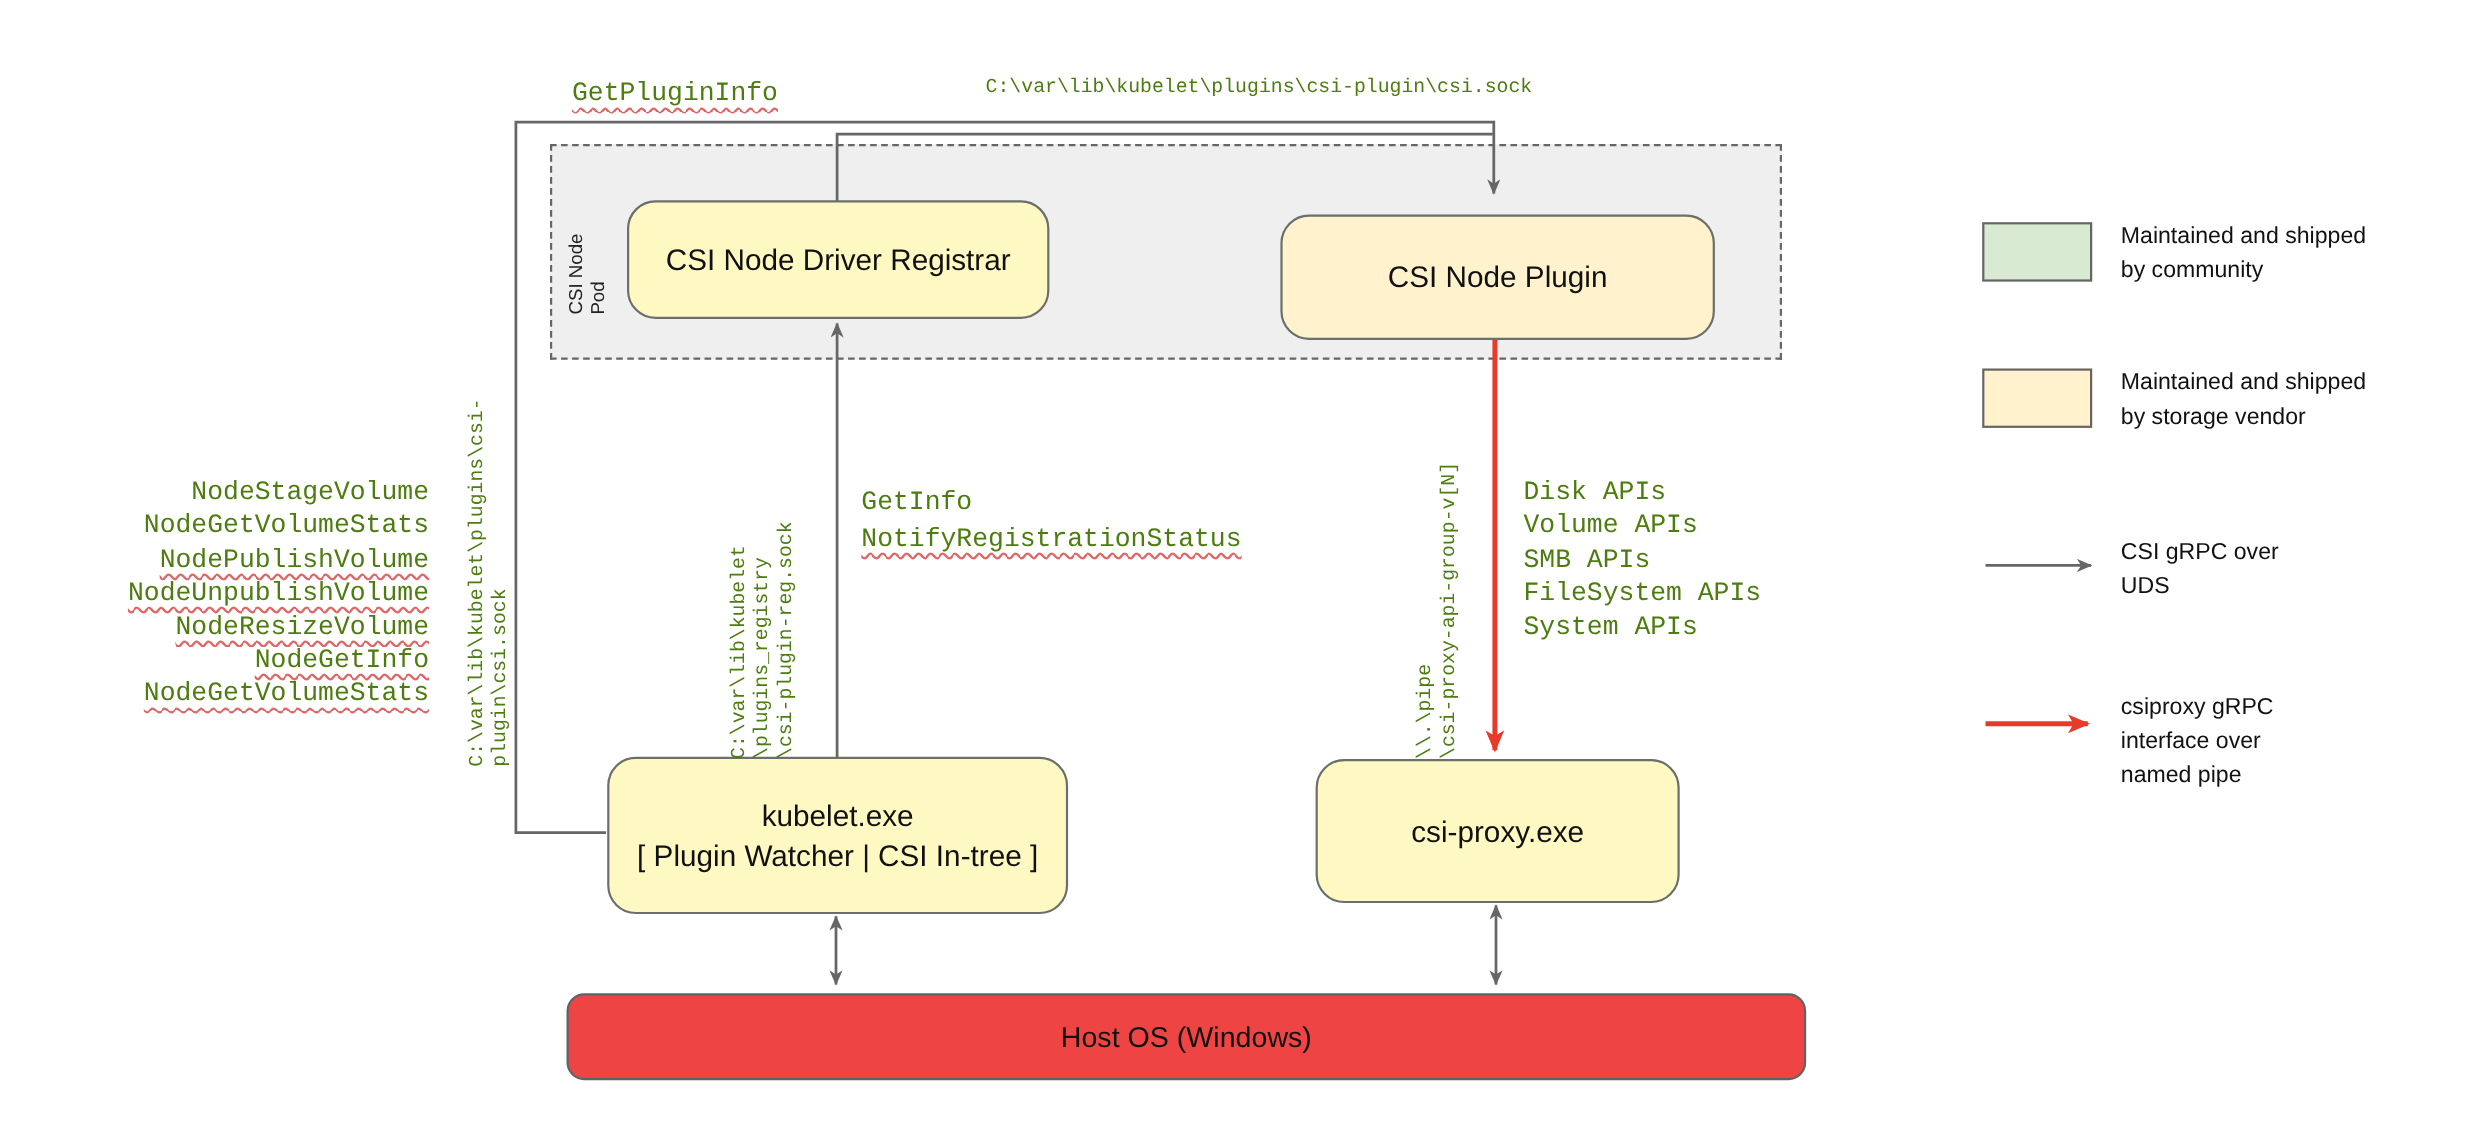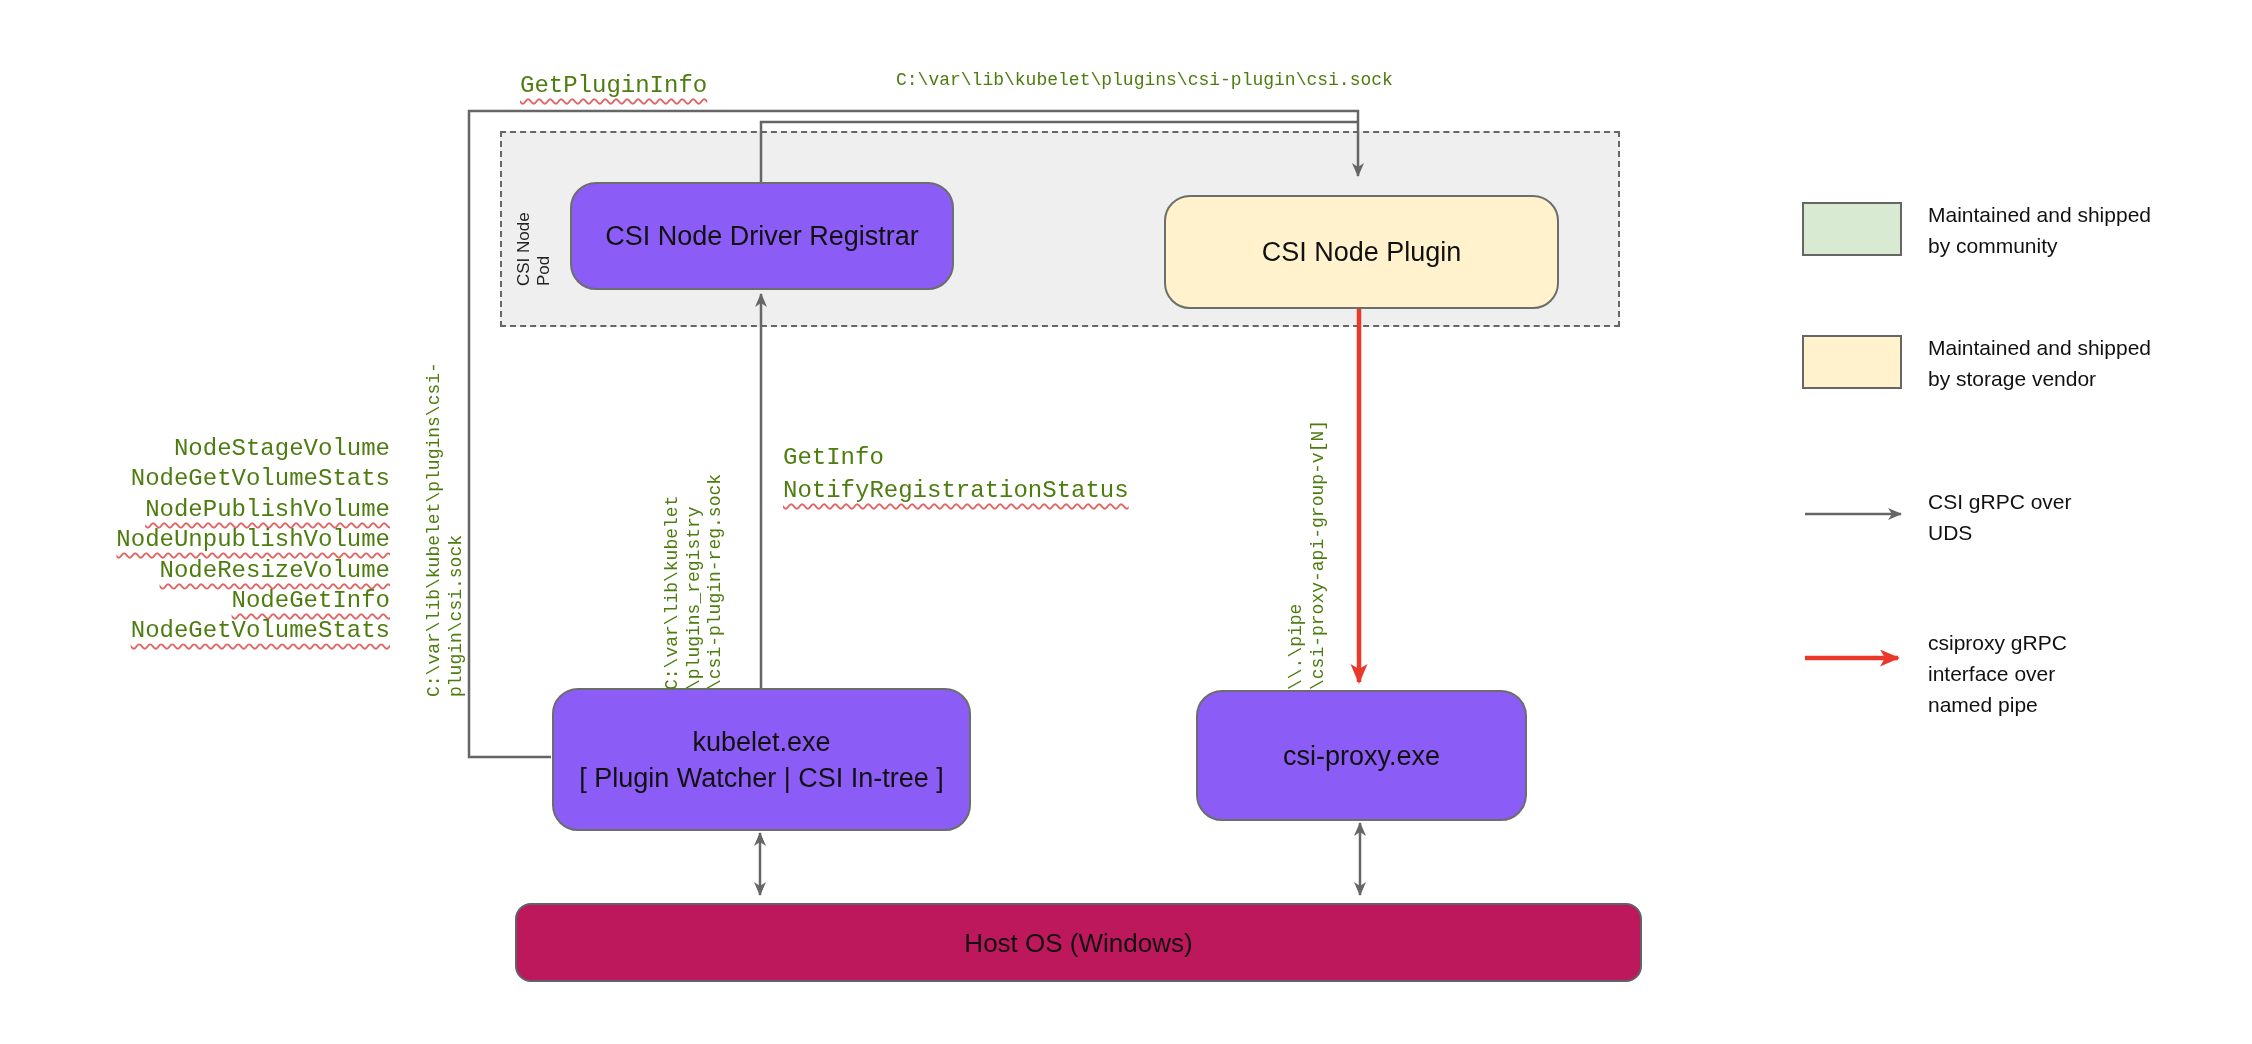--- a/index.html
+++ b/index.html
@@ -14,7 +14,7 @@
     border:2.5px solid #6b6f6b;border-radius:26px;color:#111;
     font-size:27px;text-align:center;white-space:pre-line;line-height:36px;z-index:3;
   }
-  .green{background:#8b5cf6;}
+  .green{background:#fef9c3;}
   .yellow{background:#fff2cc;}
   .blue{background:#be185d;border-radius:16px;border-color:#5f6368;}
   .pod{

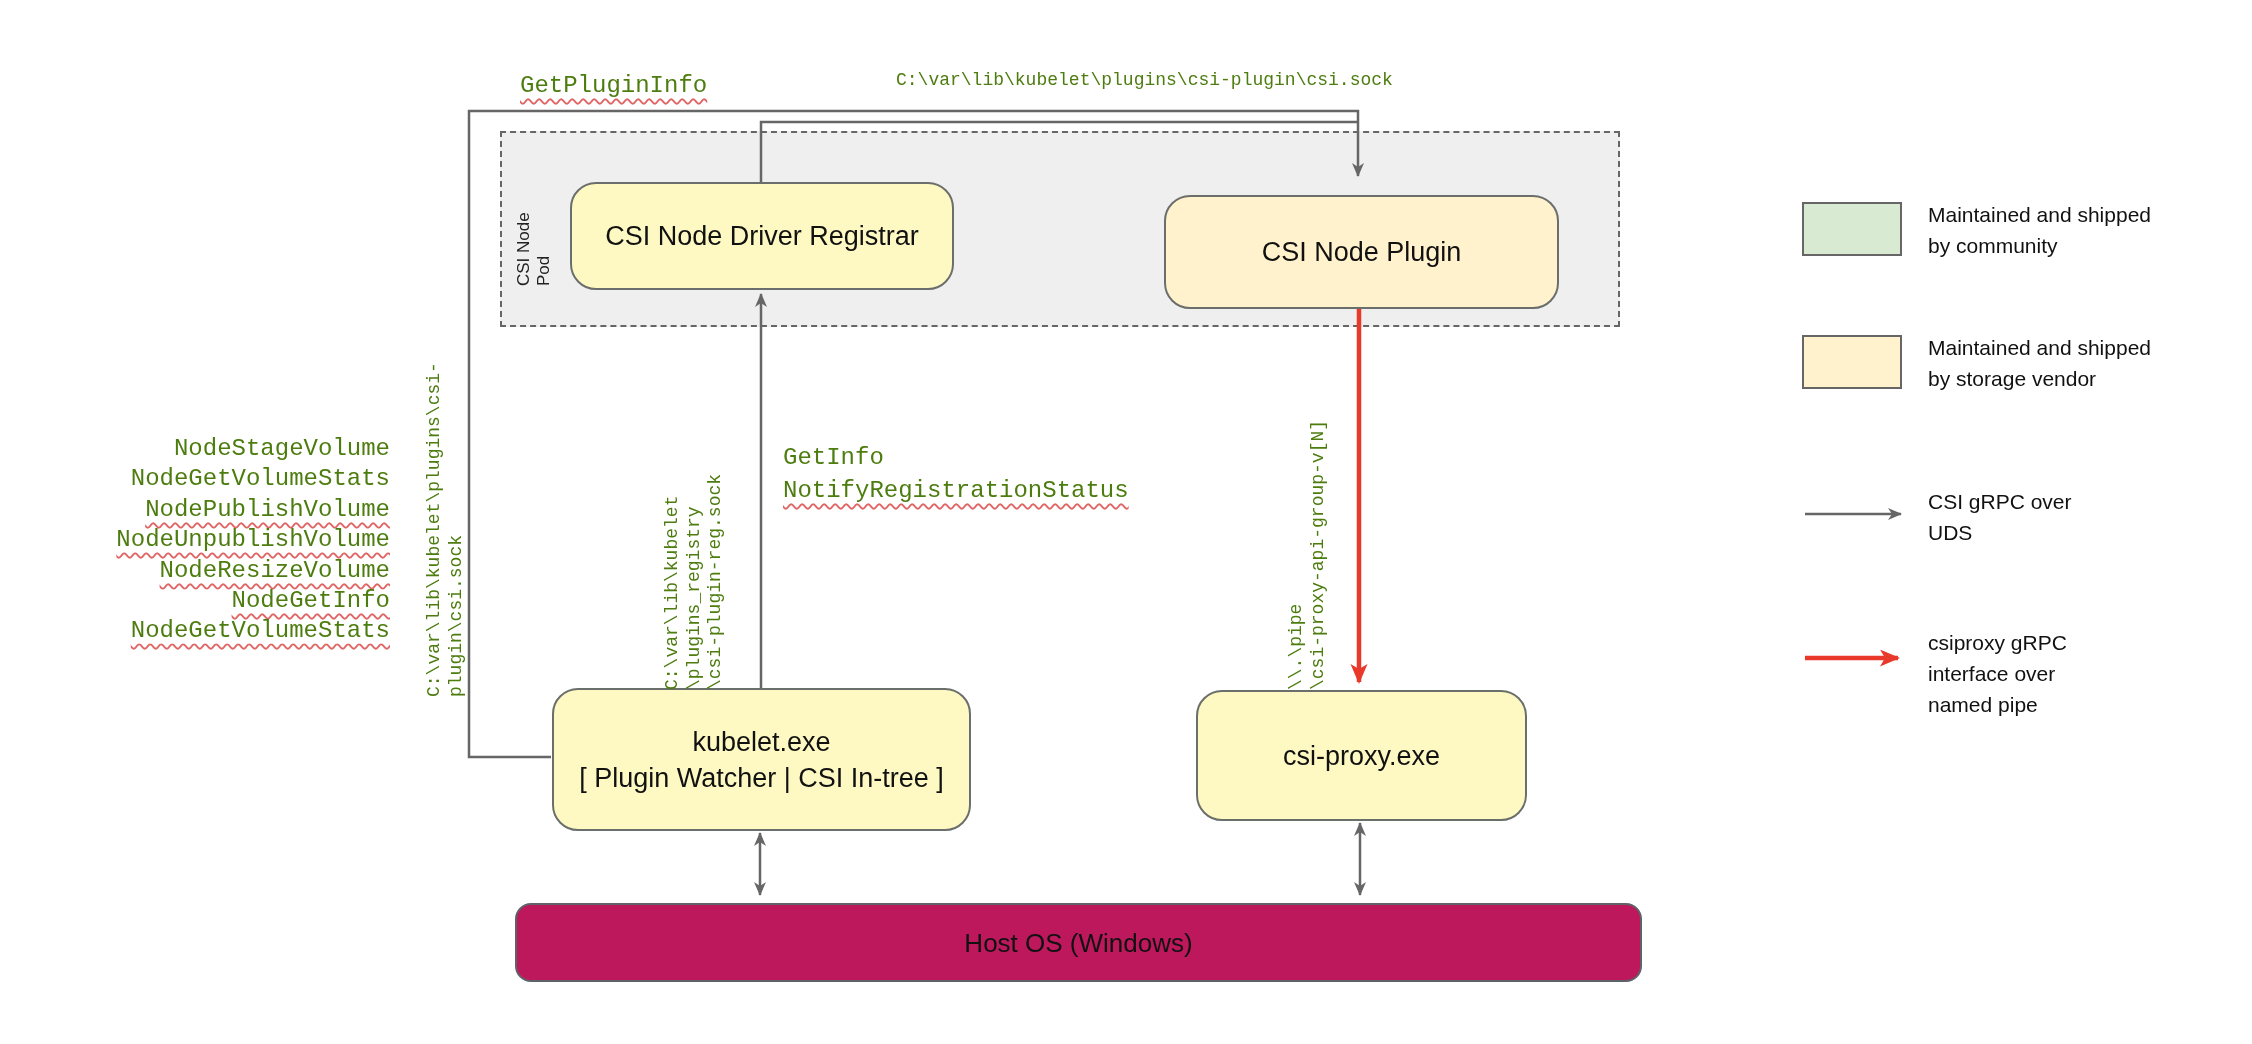--- a/index.html
+++ b/index.html
@@ -102,6 +102,11 @@
   <div class="lbl mono mono-sm vtext" style="left:1286px;top:412px;height:278px;">\\.\pipe
 \csi-proxy-api-group-v[N]</div>
 
+  <div class="lbl mono mono-lg prelines" style="left:1385px;top:434px;">Disk APIs
+Volume APIs
+SMB APIs
+FileSystem APIs
+System APIs</div>
 
   <div class="swatch" style="left:1802px;top:202px;background:#d9ead3;"></div>
   <div class="legend-text" style="left:1928px;top:199px;">Maintained and shipped

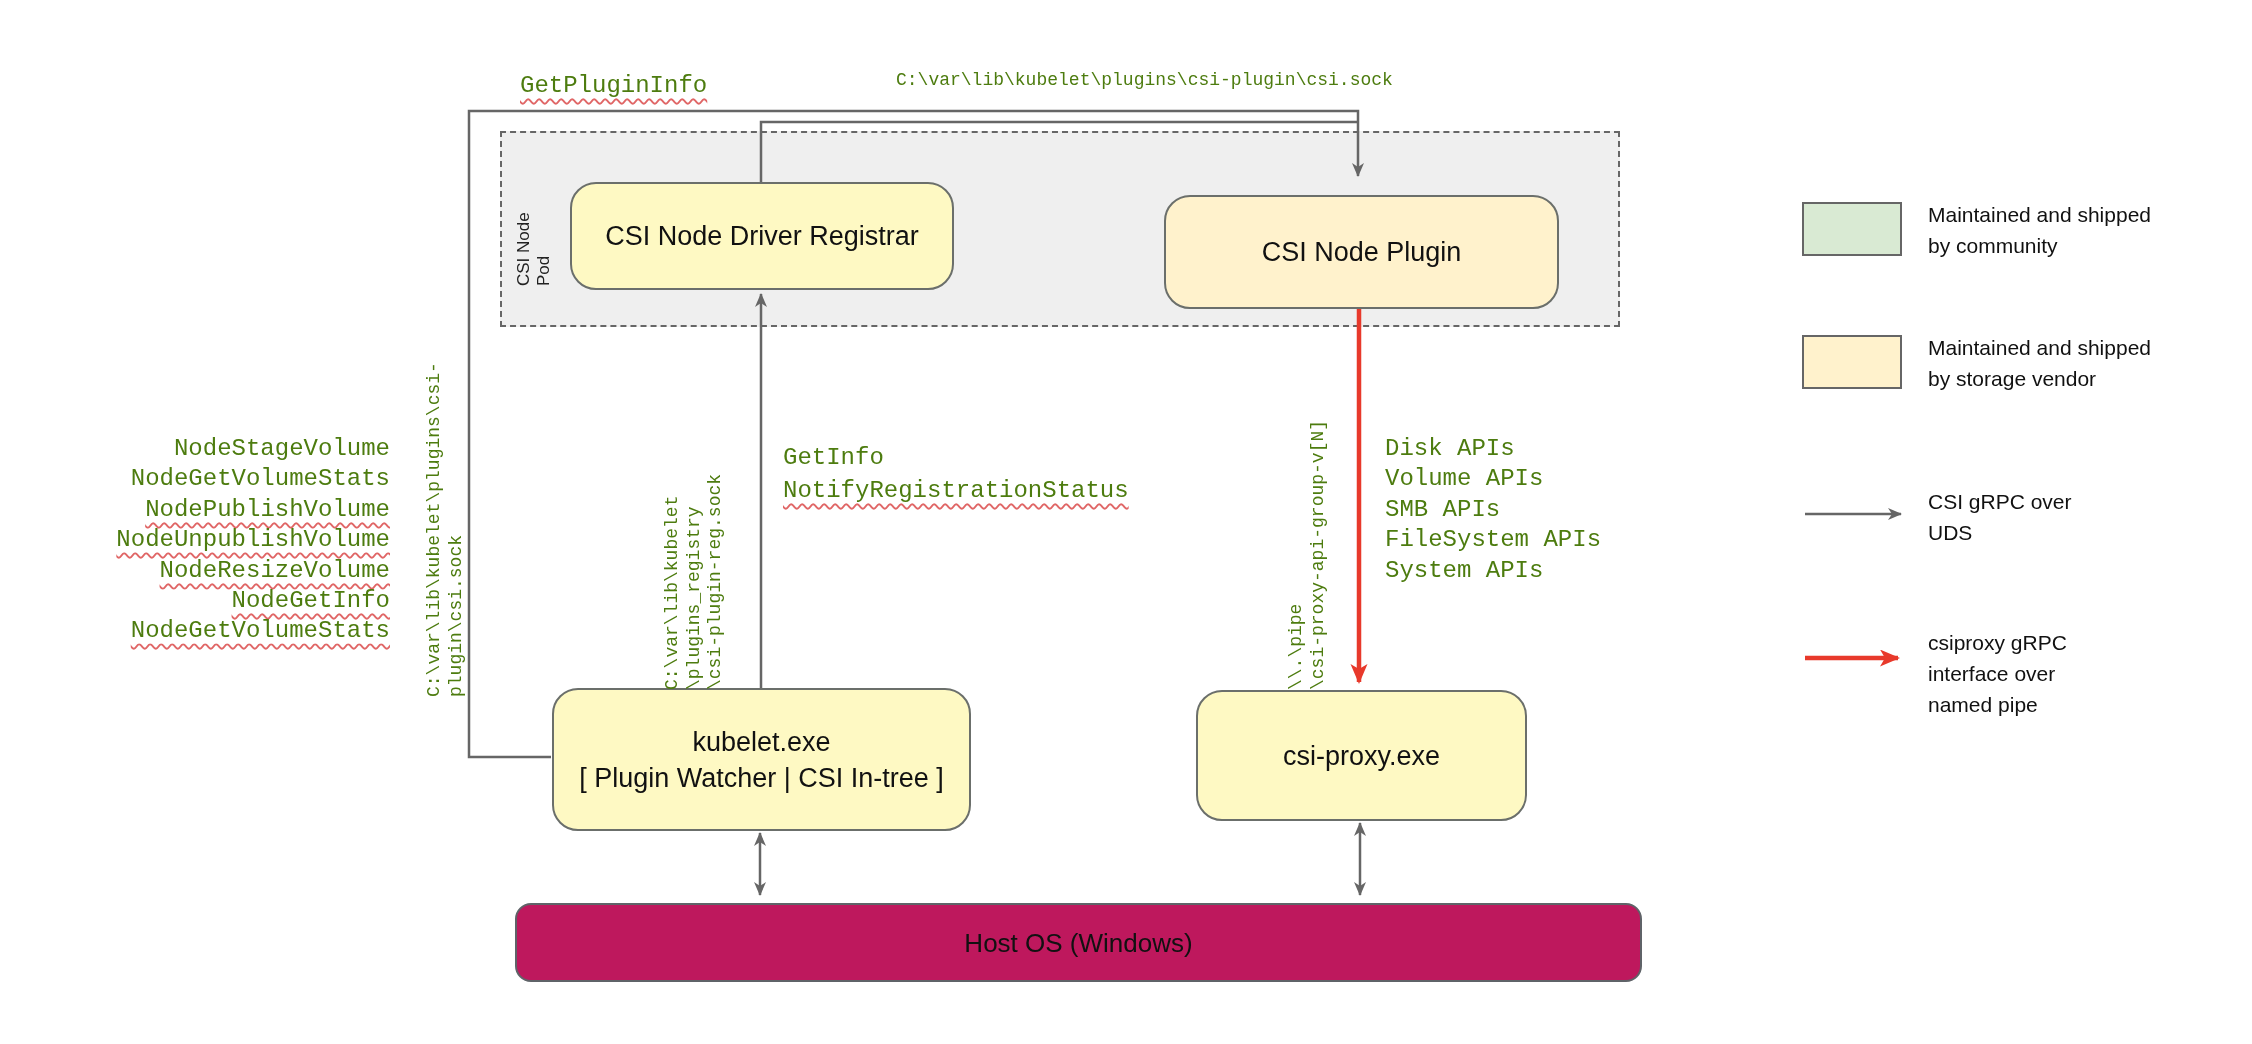--- a/index.html
+++ b/index.html
@@ -16,7 +16,7 @@
   }
   .green{background:#fef9c3;}
   .yellow{background:#fff2cc;}
-  .blue{background:#be185d;border-radius:16px;border-color:#5f6368;}
+  .blue{background:#ef4444;border-radius:16px;border-color:#5f6368;}
   .pod{
     position:absolute;left:500px;top:131px;width:1120px;height:196px;
     background:#efefef;border:2px dashed #666666;z-index:1;box-sizing:border-box;

